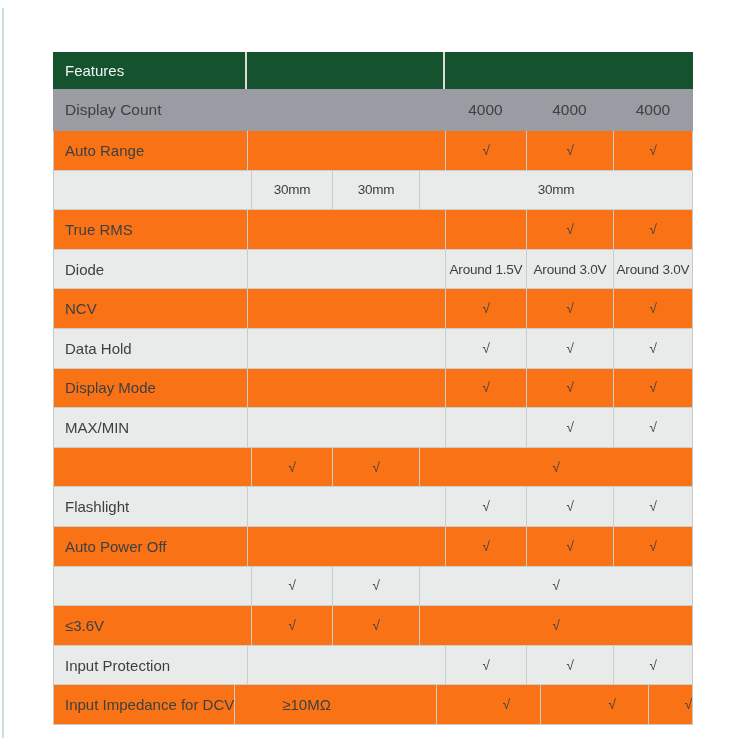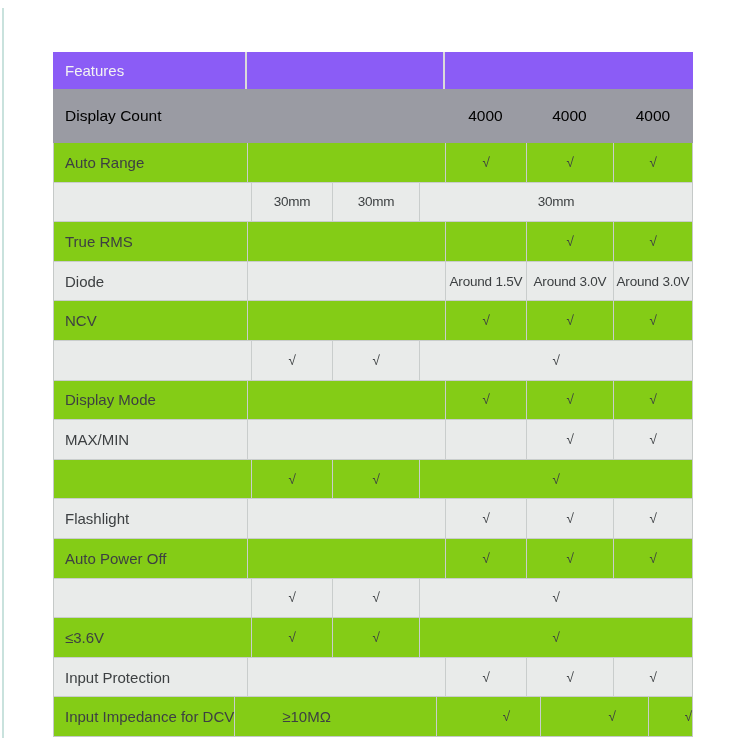--- a/index.html
+++ b/index.html
@@ -33,7 +33,7 @@
   .hdr {
     display: flex;
     height: 37px;
-    background: #8b5cf6;
+    background: #14532d;
     color: #f3f3f3;
     font-size: 15px;
   }

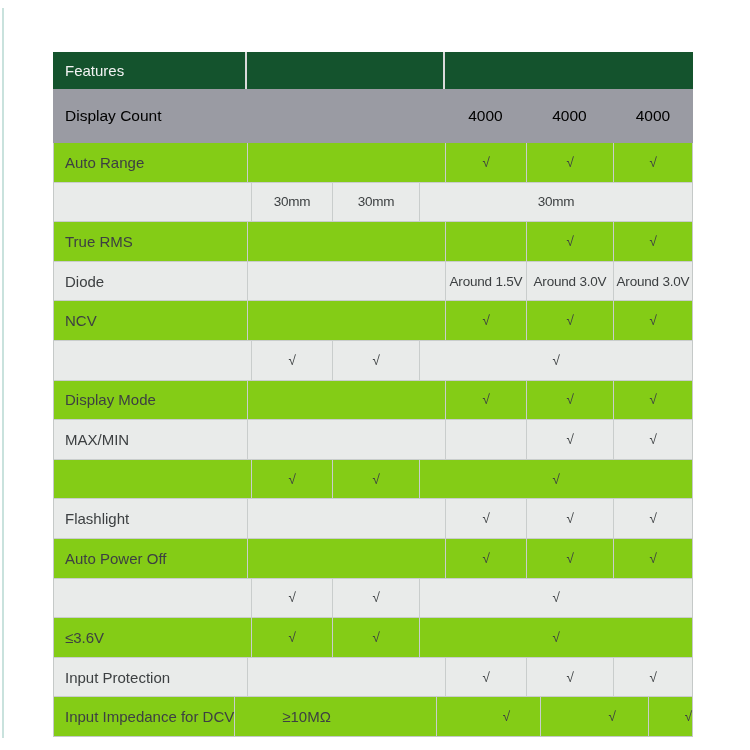--- a/index.html
+++ b/index.html
@@ -48,9 +48,9 @@
   
   .sub {
     display: flex;
-    height: 54px;
+    height: 42px;
     background: #9a9ba3;
-    color: #000000;
+    color: #404040;
     font-size: 15.5px;
   }
   .sub .slabel {

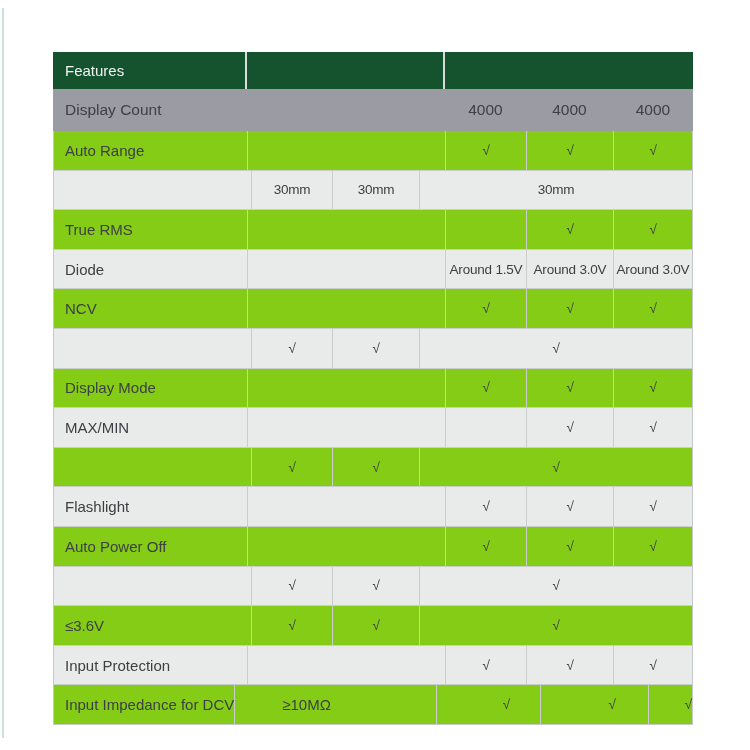--- a/index.html
+++ b/index.html
@@ -79,7 +79,7 @@
     display: flex;
     height: 38.6px;
     border-bottom: 1px solid #c9cdcc;
-    background: #84cc16;
+    background: #f97316;
   }
   .row:last-child { border-bottom: none; gap: 36px; }
   .row:nth-child(even) { background: #e9ebea; }

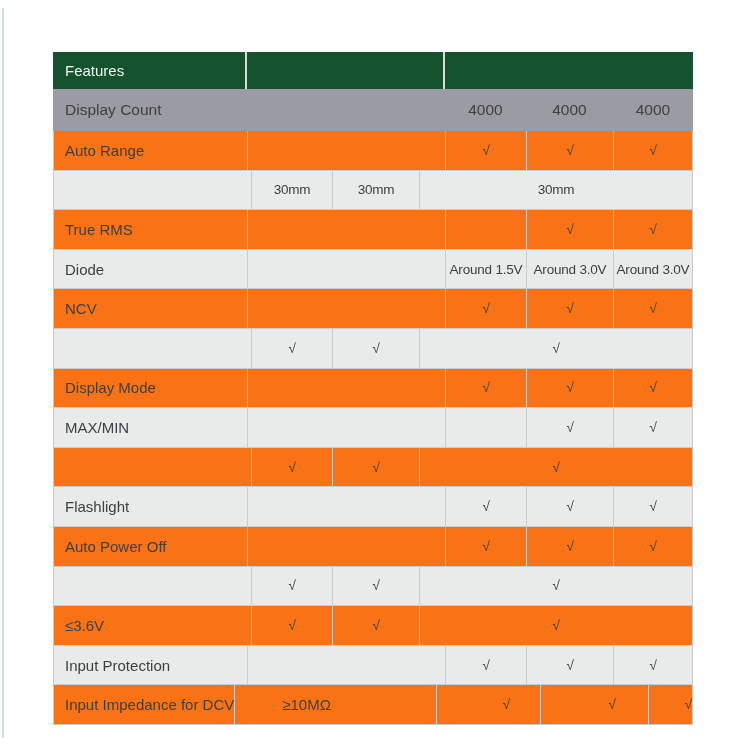--- a/index.html
+++ b/index.html
@@ -164,6 +164,7 @@
     </div>
 
     <div class="row">
+      <div class="cell f">Data Hold</div>
       <div class="cell n"></div>
       <div class="cell v">√</div>
       <div class="cell v v2">√</div>

